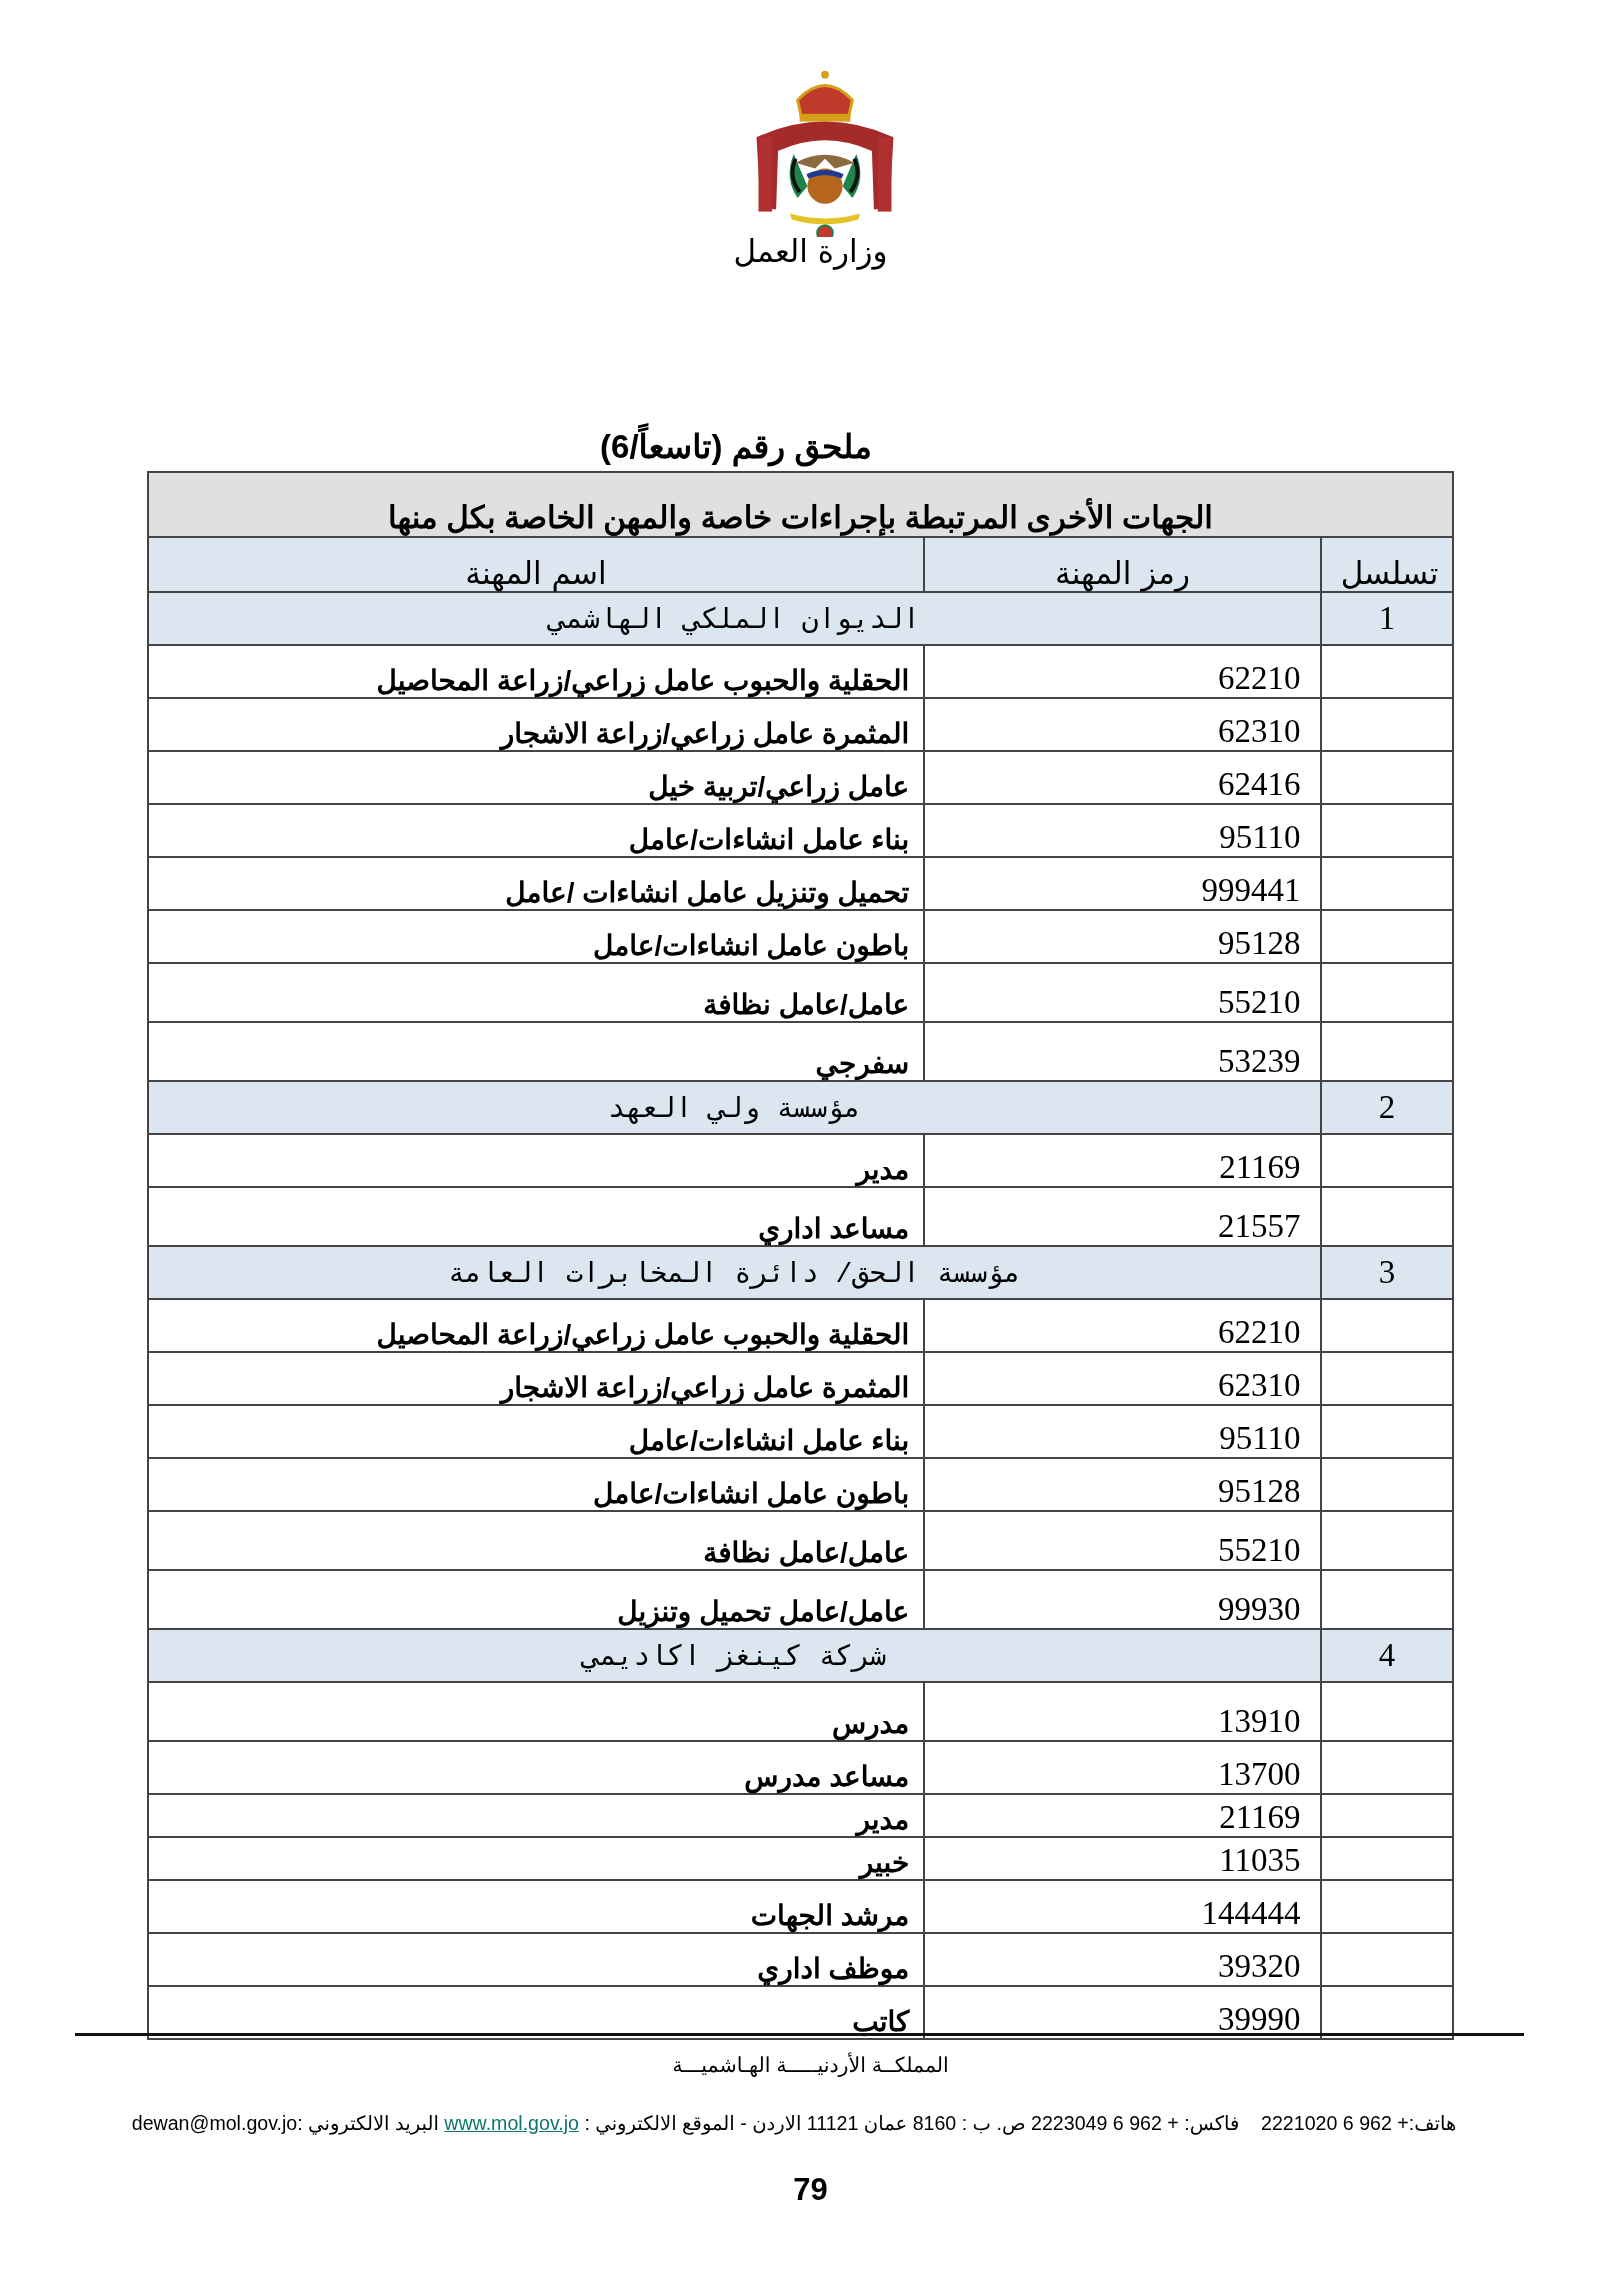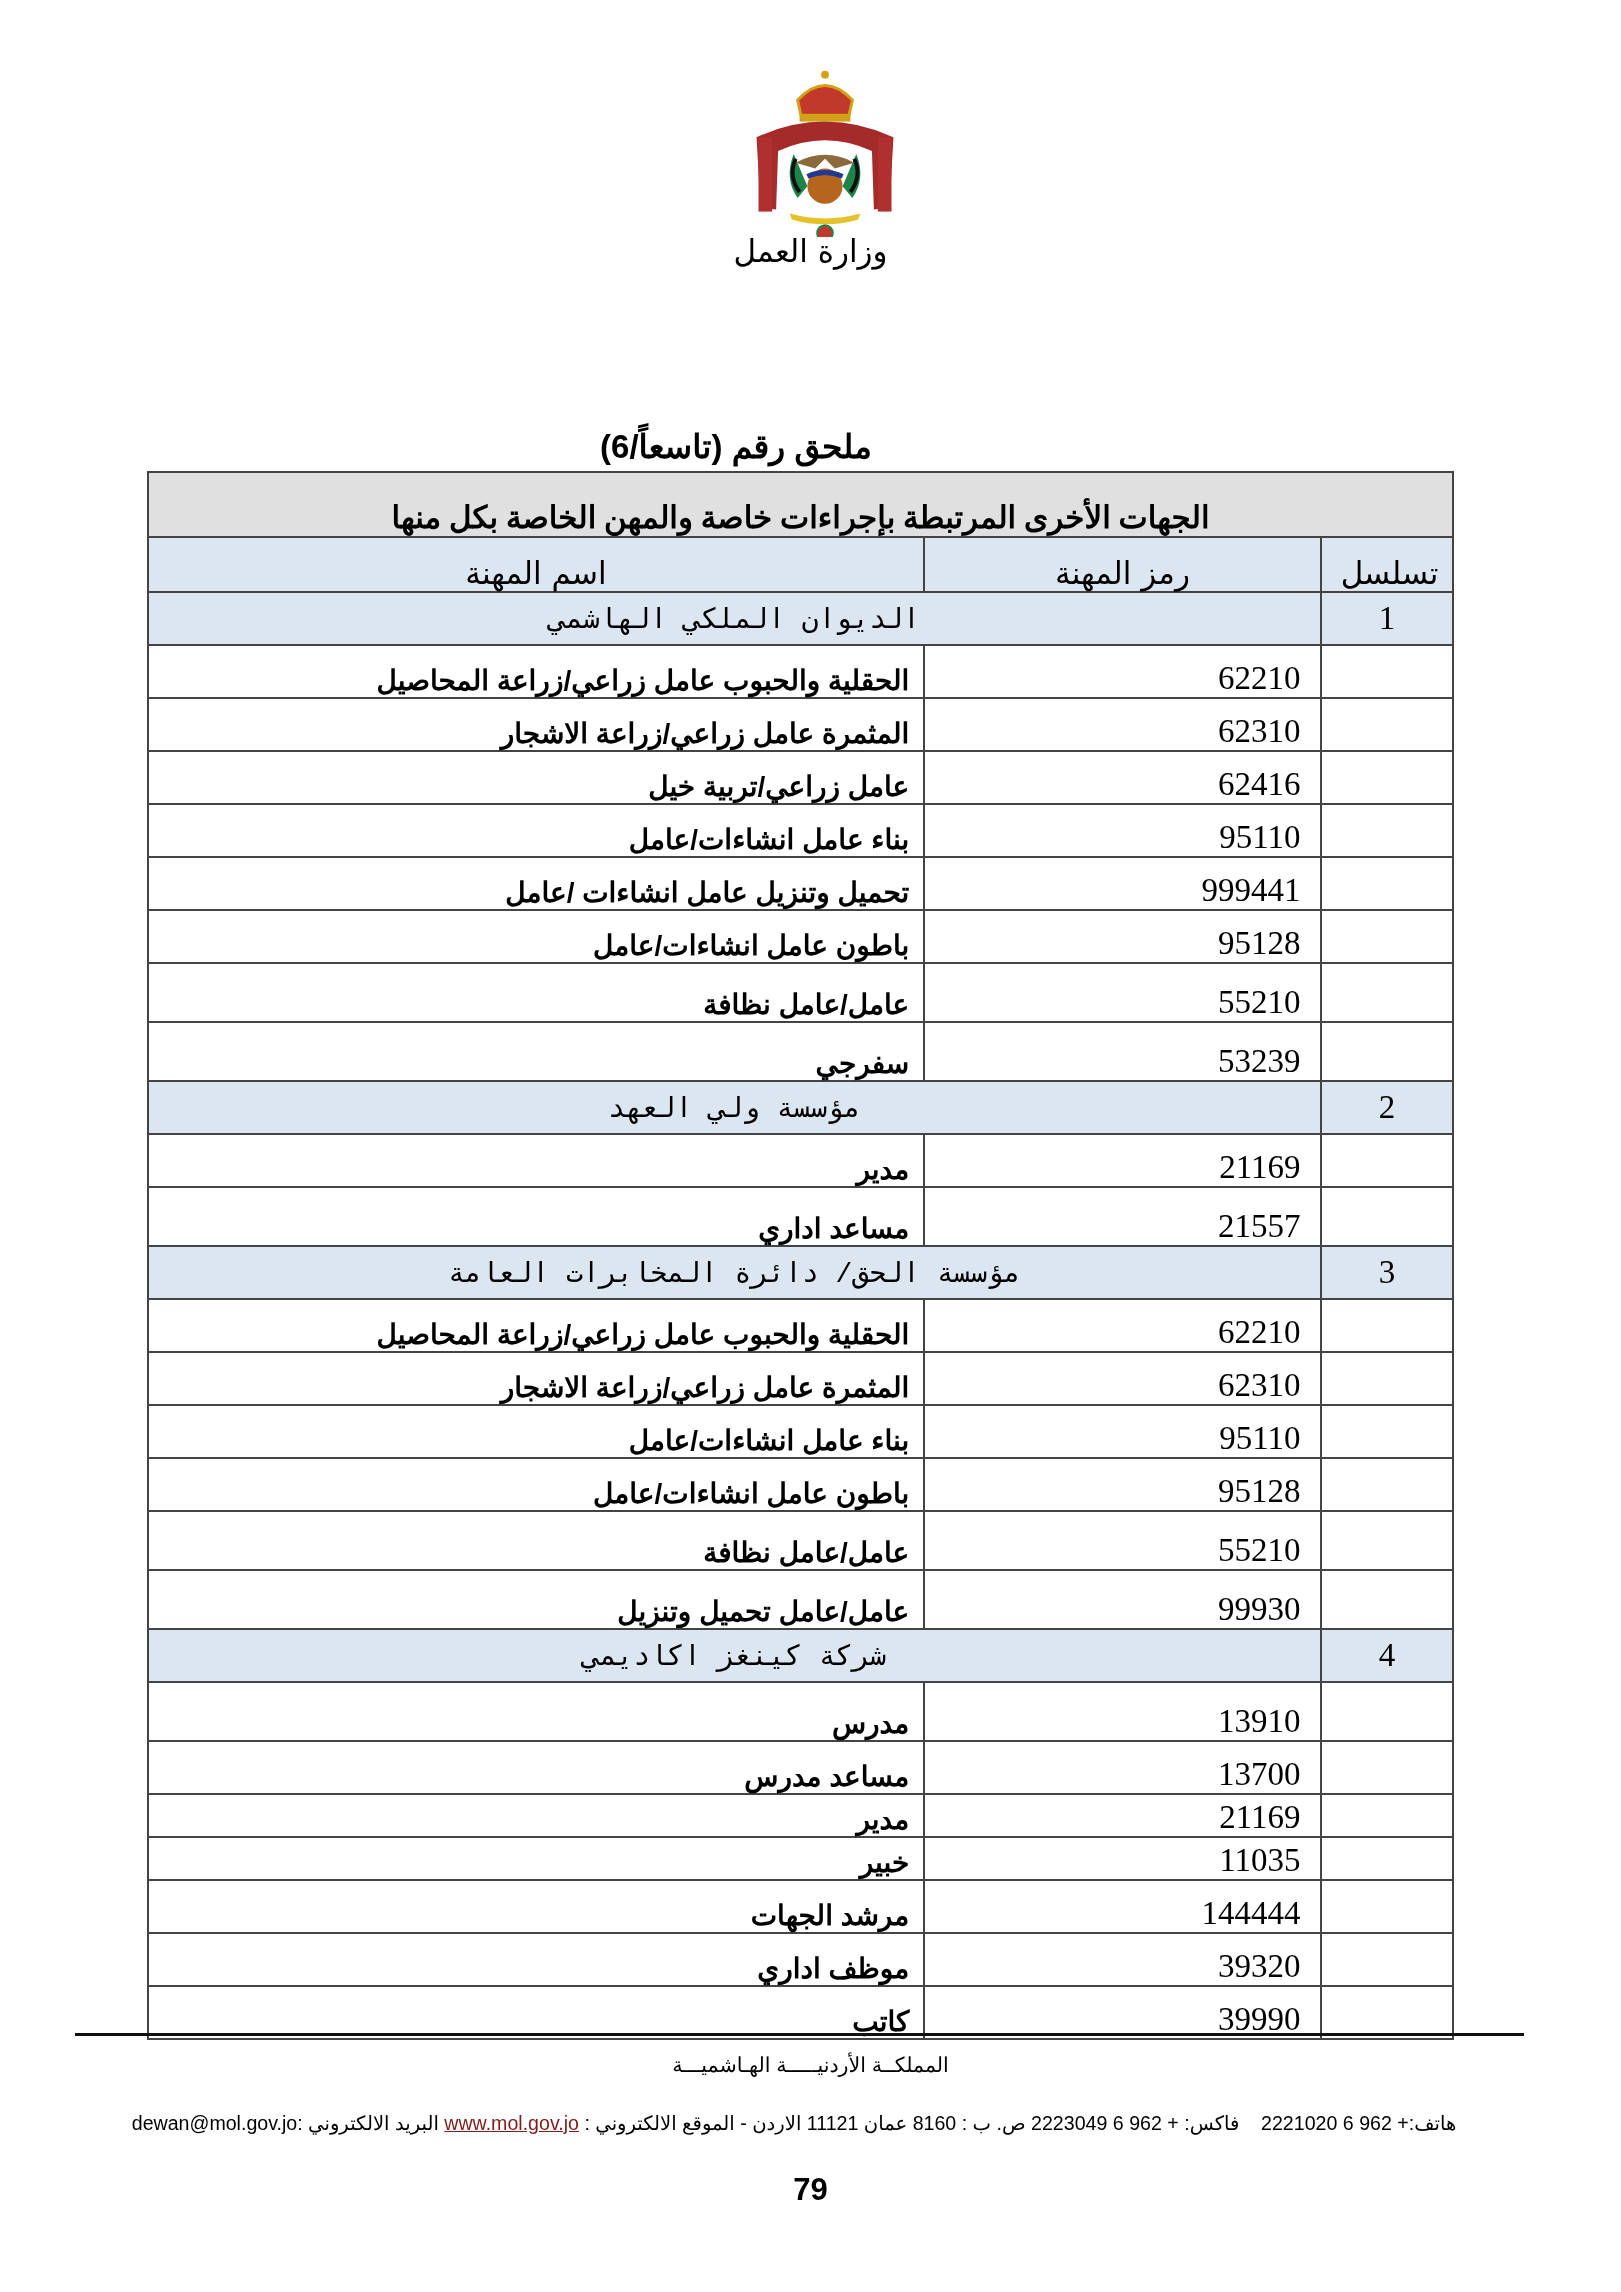--- a/index.html
+++ b/index.html
@@ -14,7 +14,7 @@
                direction:rtl; table-layout:fixed; }
   table.main td { border:2px solid #444; padding:0 13.7px; font-size:31px; vertical-align:bottom; }
   .title-row td { background:#e0e0e0; height:63px; text-align:center; vertical-align:middle;
-                  font-weight:bold; font-family:Liberation Serif, serif; font-size:29px; }
+                  font-weight:bold; font-family:Liberation Sans, sans-serif; font-size:29px; }
   .head-row td { background:#dce6f1; height:53px; font-family:"DejaVu Sans", sans-serif; font-size:26.5px; vertical-align:middle; }
   .head-row td.c-seq { text-align:right; }
   .head-row td.c-code { text-align:center; }

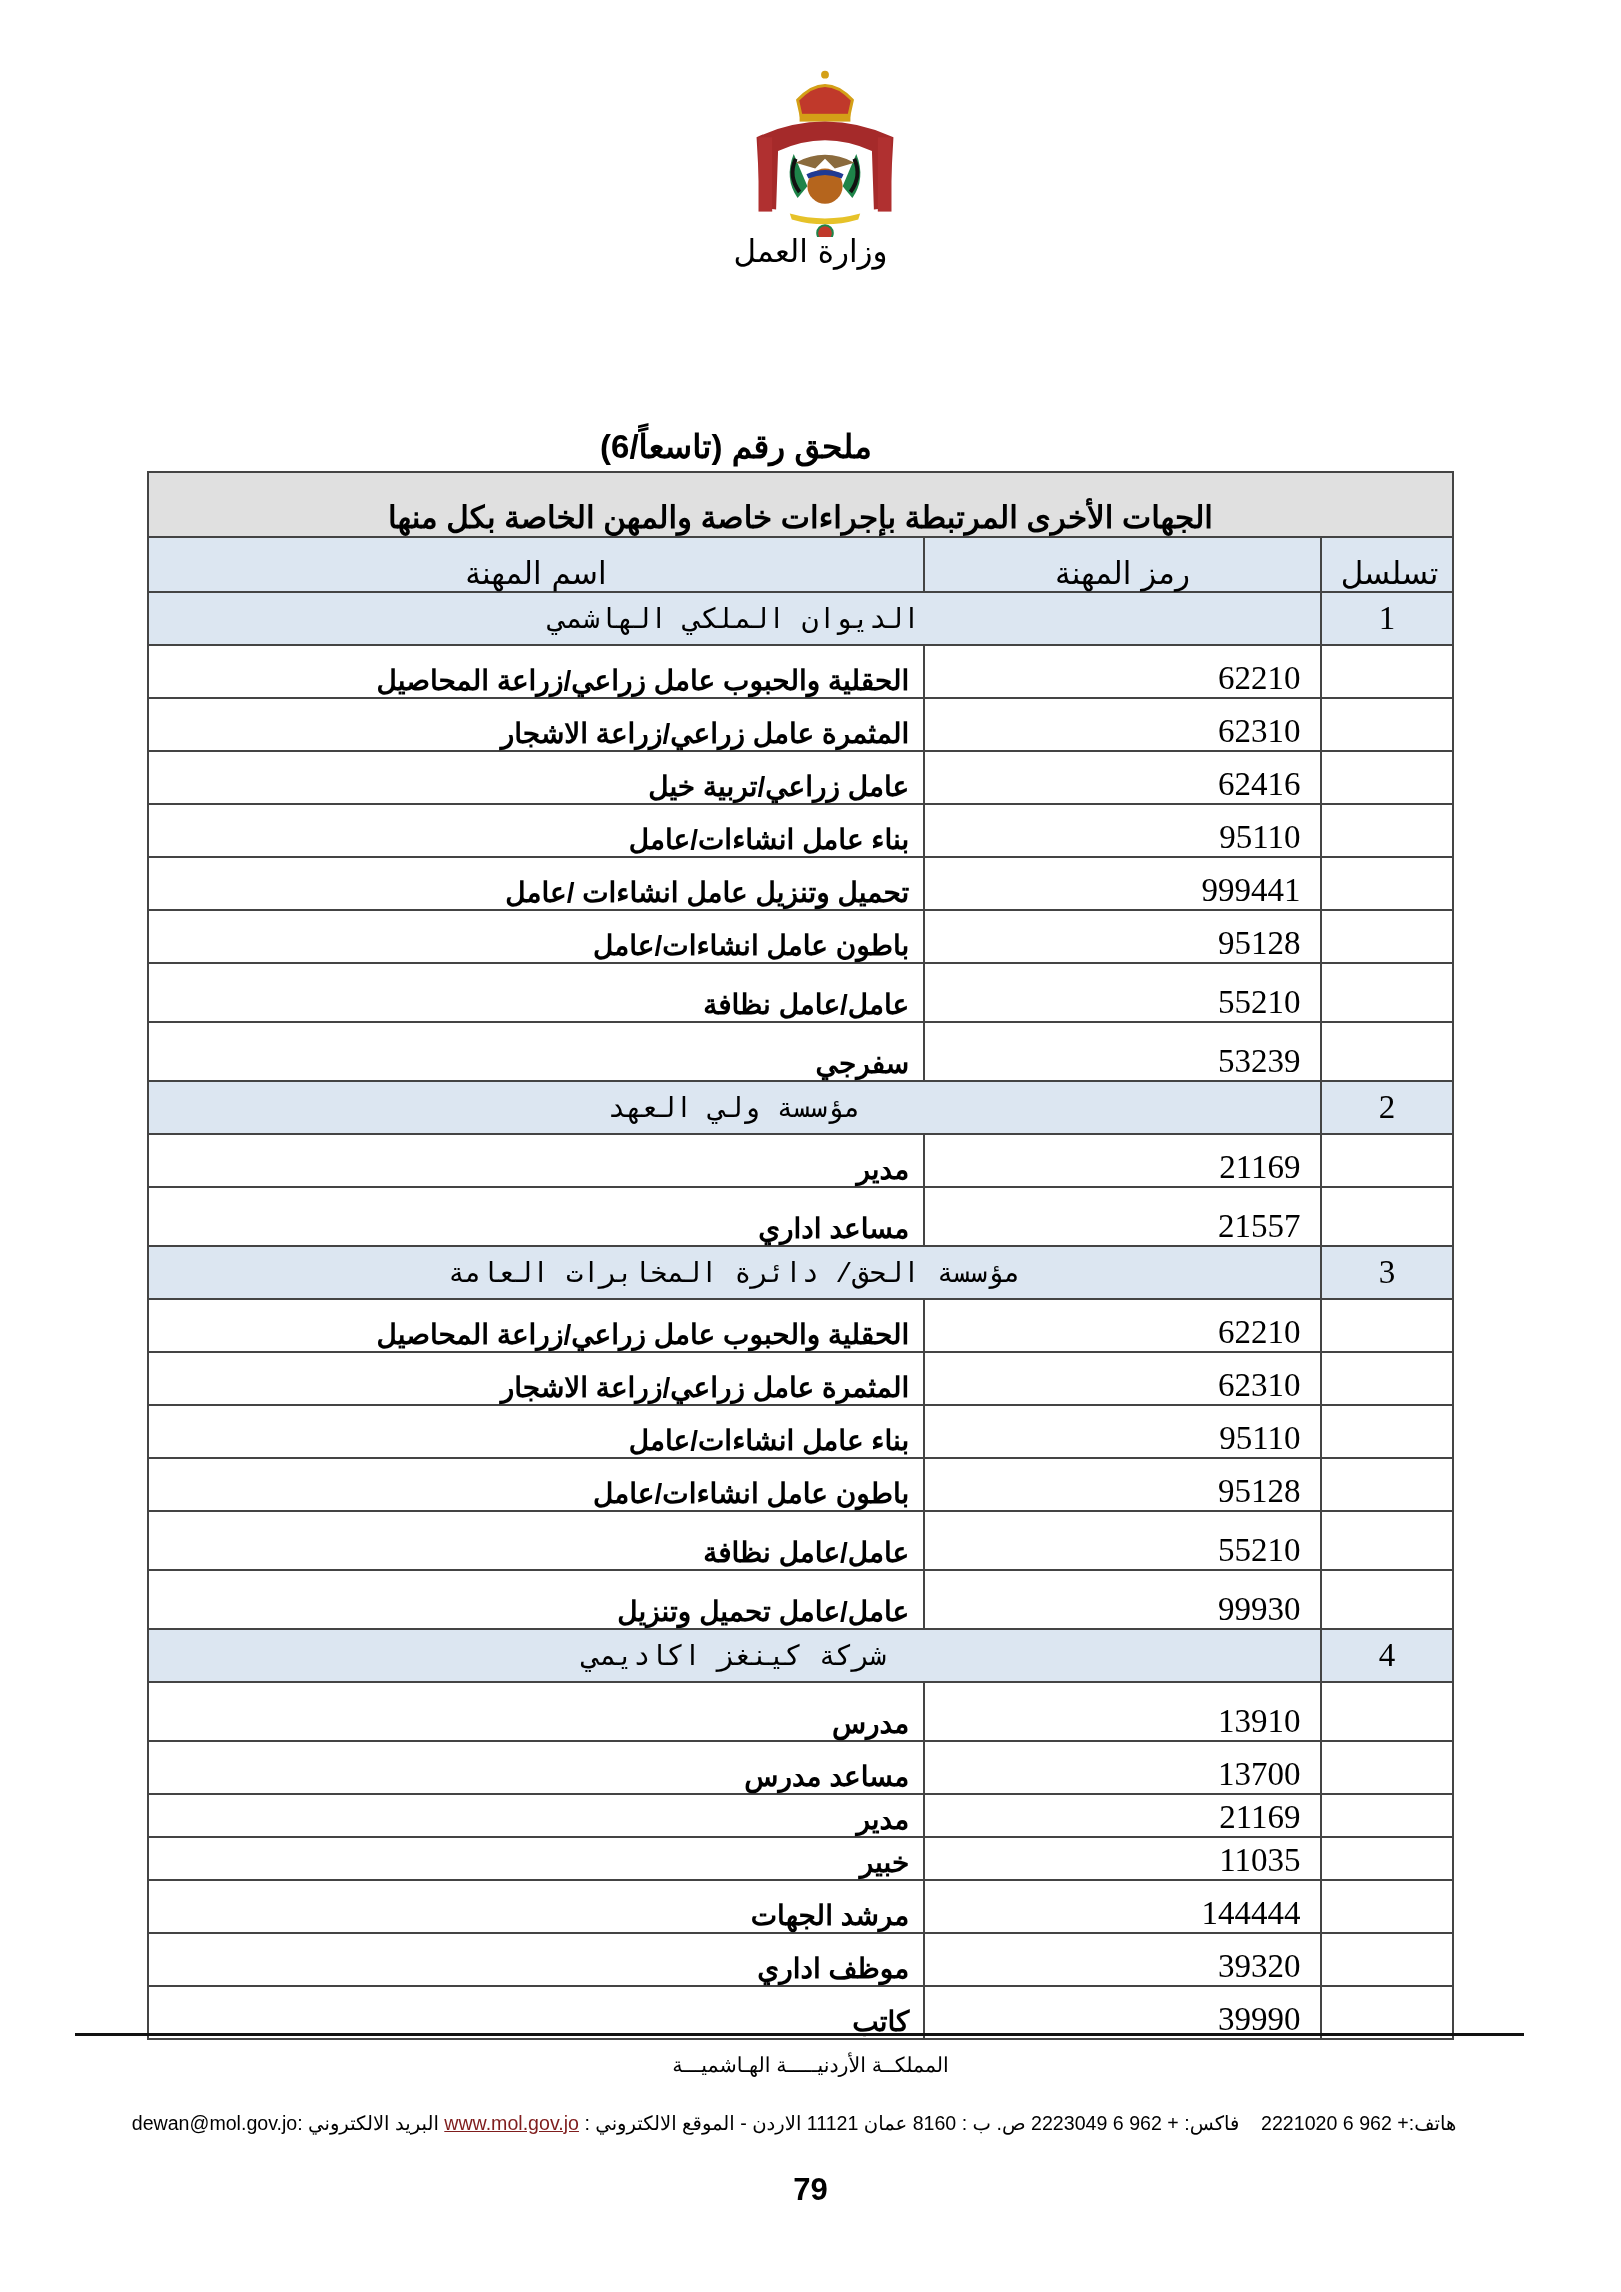--- a/index.html
+++ b/index.html
@@ -32,7 +32,7 @@
                     font-size:20.6px; font-family:"Liberation Sans", sans-serif; direction:rtl; }
   .footer-contact { position:absolute; left:103px; width:1382px; top:2112px; text-align:center;
                     font-size:19.6px; font-family:"Liberation Sans", sans-serif; direction:rtl; white-space:nowrap; }
-  .footer-contact a { color:#7f1d1d; text-decoration:underline; }
+  .footer-contact a { color:#0f766e; text-decoration:underline; }
   .page-number { position:absolute; left:0; width:1621px; top:2172px; text-align:center;
                  font-size:31px; font-weight:bold; font-family:"Liberation Sans", sans-serif; }
 </style>

